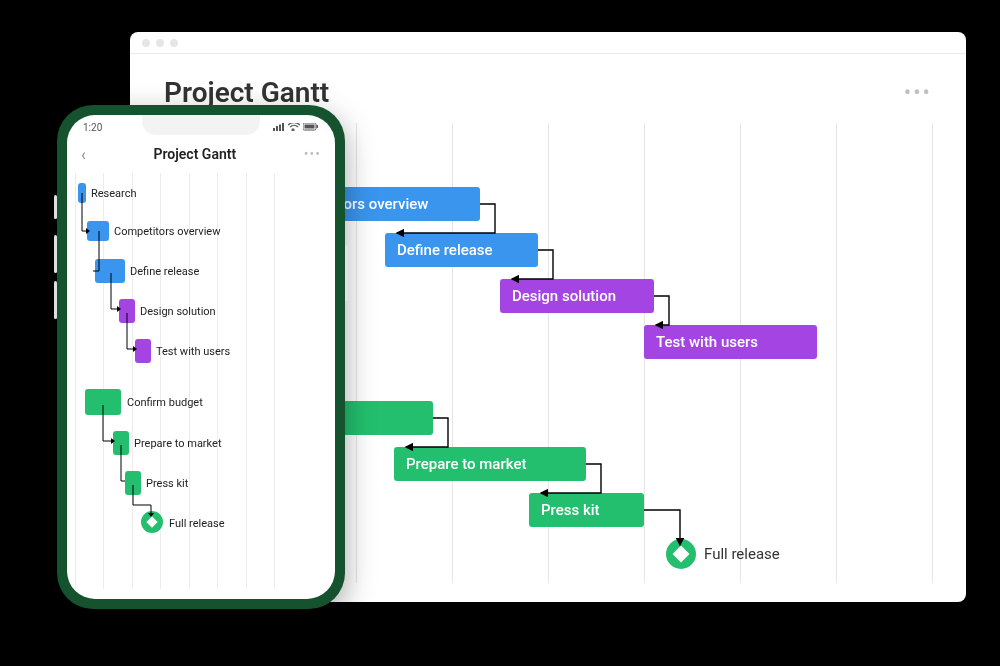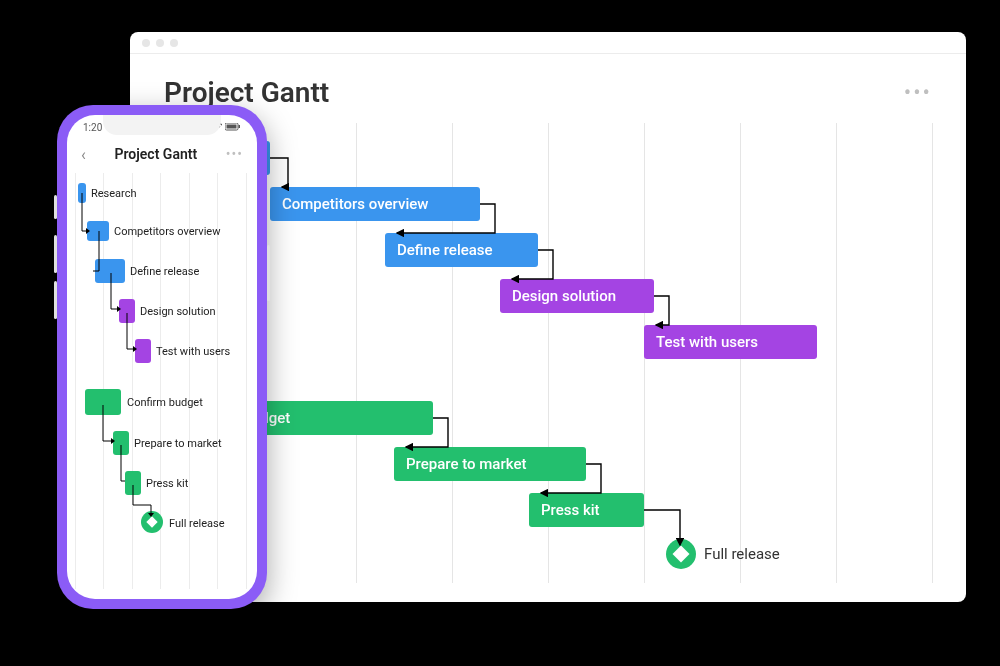--- a/index.html
+++ b/index.html
@@ -109,9 +109,9 @@
     position: absolute;
     left: 57px;
     top: 105px;
-    width: 210px;
+    width: 288px;
     height: 504px;
-    background: #8b5cf6;
+    background: #14532d;
     border-radius: 36px;
     padding: 10px;
     box-shadow: 0 10px 30px rgba(0,0,0,0.35);

